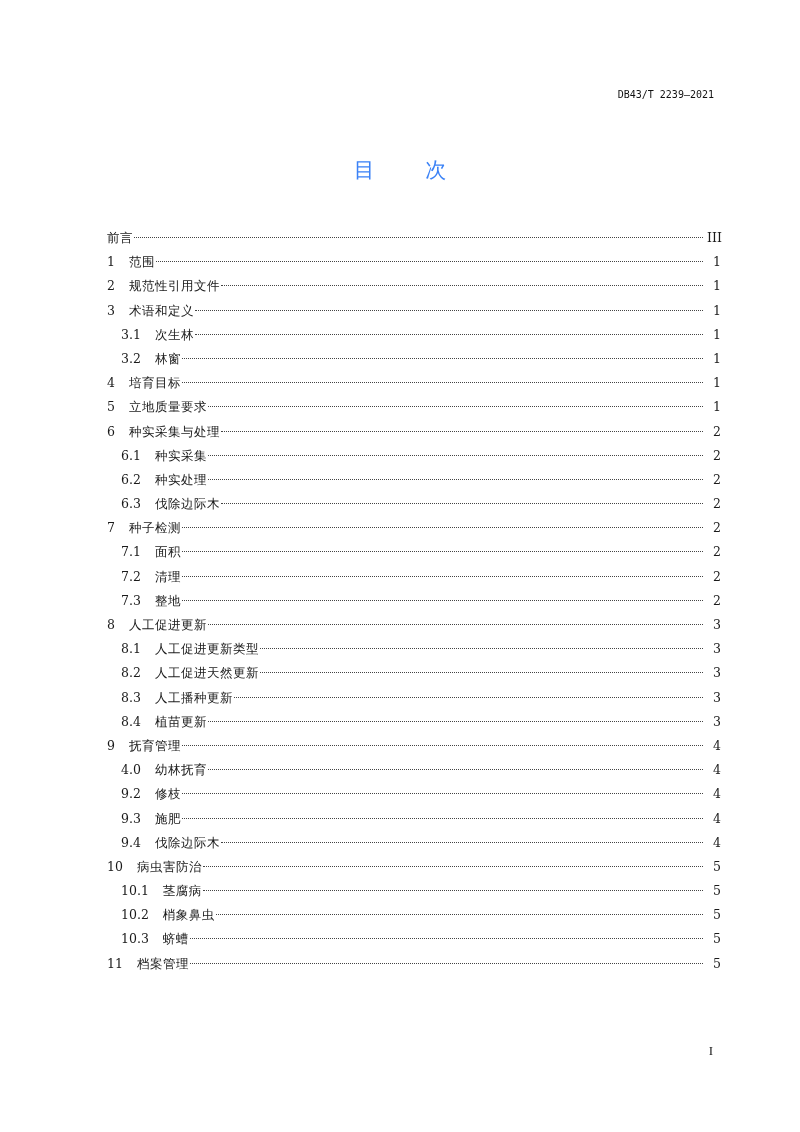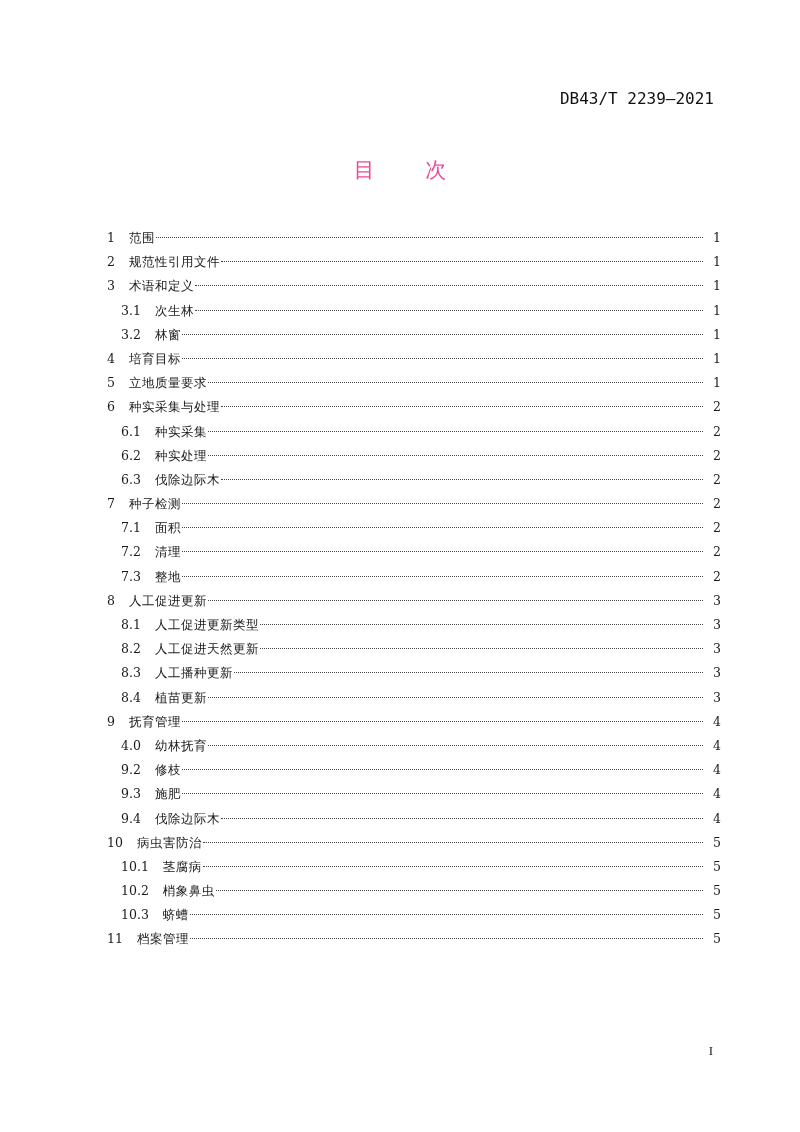--- a/index.html
+++ b/index.html
@@ -7,7 +7,7 @@
            font-family: "DejaVu Serif", "Liberation Serif", serif; color: #1a1a1a; }
     .header-code { position: absolute; top: 89px; right: 86px;
                    font-family: "DejaVu Sans Mono", "Liberation Mono", monospace;
-                   font-size: 16px; letter-spacing: 0px; color: #111; }
+                   font-size: 10px; letter-spacing: 0px; color: #111; }
     .title { position: absolute; top: 156px; left: 0; width: 800px; text-align: center;
              font-family: "DejaVu Sans", "Liberation Sans", sans-serif;
              font-size: 21px; font-weight: 400; color: #ec4899; }

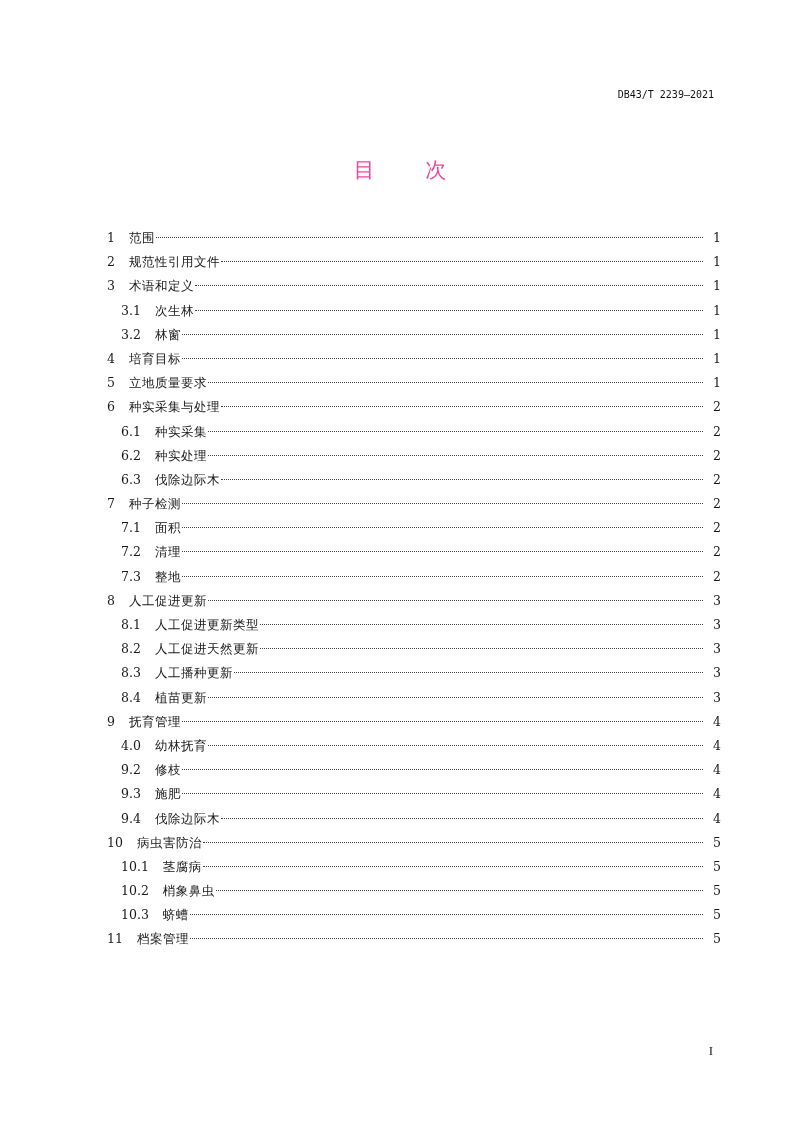--- a/index.html
+++ b/index.html
@@ -10,7 +10,7 @@
                    font-size: 10px; letter-spacing: 0px; color: #111; }
     .title { position: absolute; top: 156px; left: 0; width: 800px; text-align: center;
              font-family: "DejaVu Sans", "Liberation Sans", sans-serif;
-             font-size: 21px; font-weight: 400; color: #ec4899; }
+             font-size: 21px; font-weight: 400; color: #3b82f6; }
     .title span { display: inline-block; margin: 0 22px; }
     .toc { position: absolute; top: 226px; left: 107px; width: 614px; }
     .toc-row { display: flex; align-items: baseline; height: 24.2px; line-height: 24.2px;

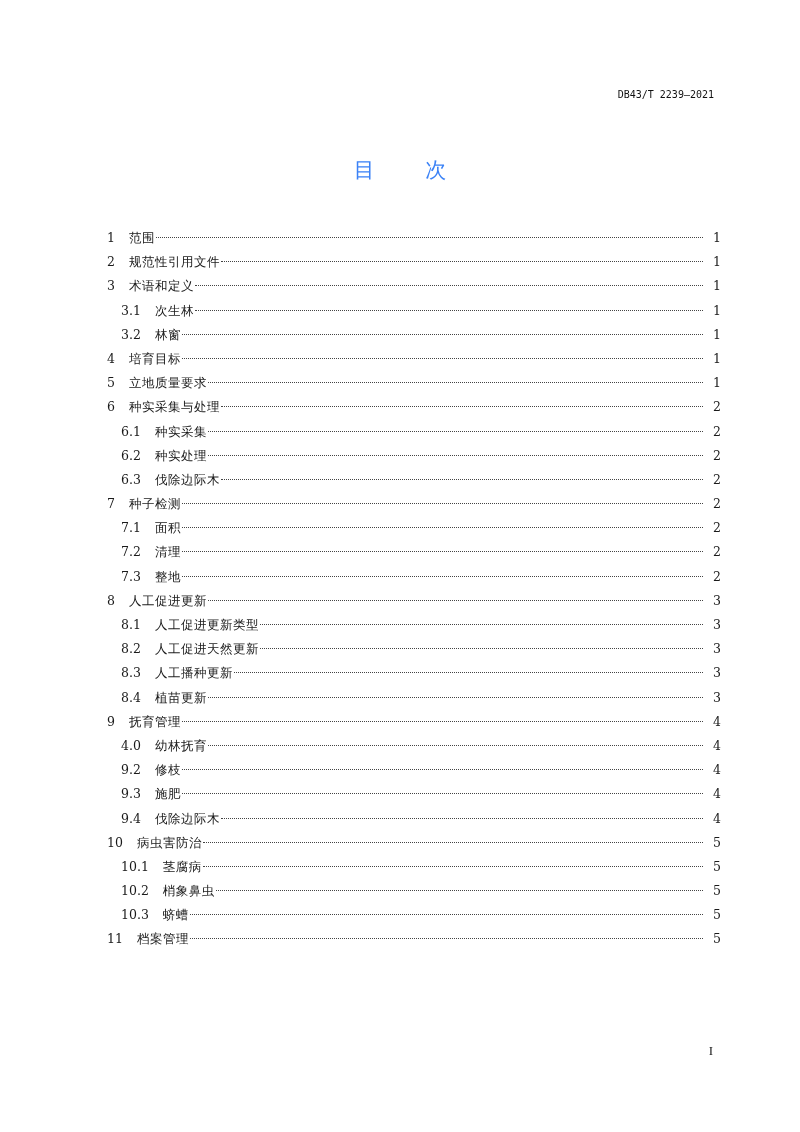--- a/index.html
+++ b/index.html
@@ -38,6 +38,11 @@
 
 <div class="toc" id="toc">
     <div class="toc-row">
+      <span class="label">前言</span>
+      <span class="leader"></span>
+      <span class="page">III</span>
+    </div>
+    <div class="toc-row">
       <span class="num">1</span>
       <span class="gap1"></span>
       <span class="label">范围</span>

